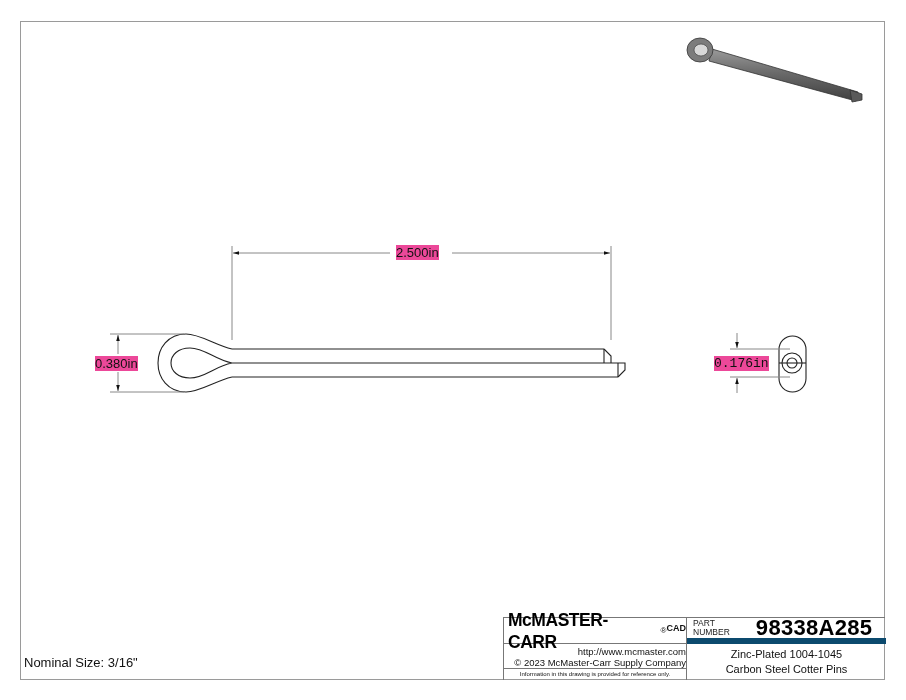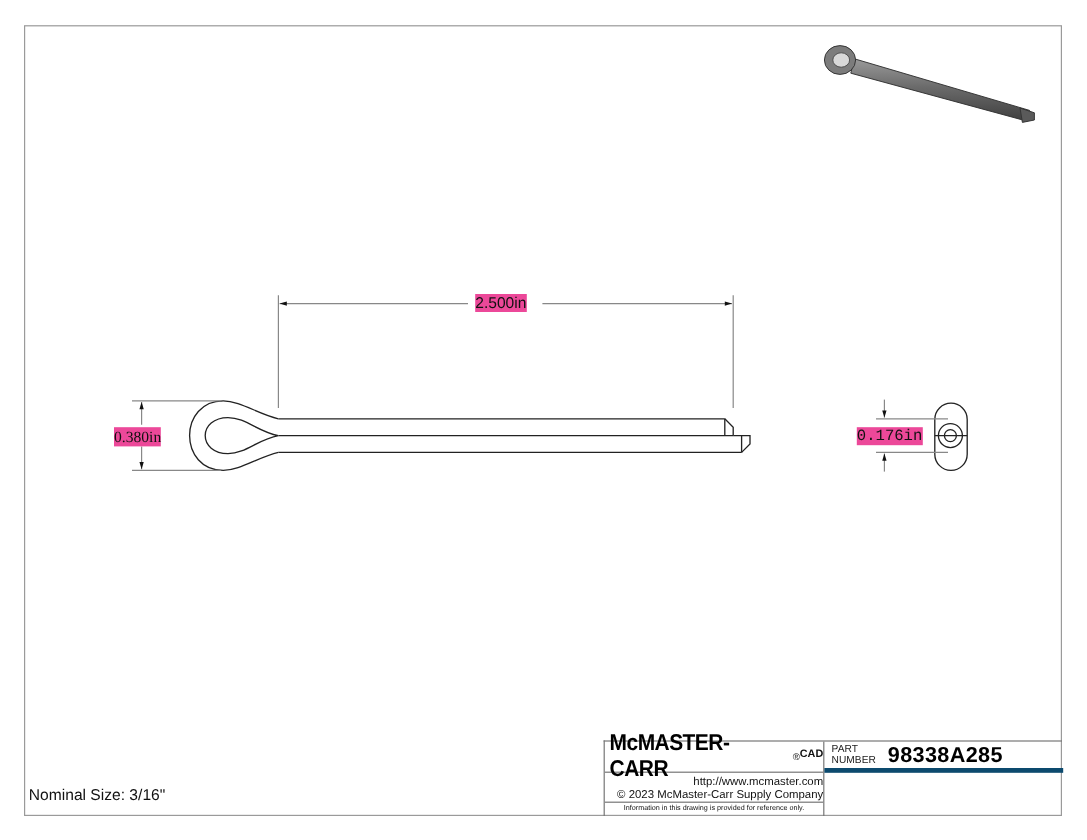--- a/index.html
+++ b/index.html
@@ -92,7 +92,7 @@
 </svg>
 
 <div class="dim-label" style="left:396px; top:245px;">2.500in</div>
-<div class="dim-label" style="left:95px; top:356px;font-family:Liberation Serif, serif;">0.380in</div>
+<div class="dim-label" style="left:95px; top:356px;">0.380in</div>
 <div class="dim-label" style="left:714px; top:356px;font-family:Liberation Mono, monospace;">0.176in</div>
 
 <div class="nominal">Nominal Size: 3/16"</div>

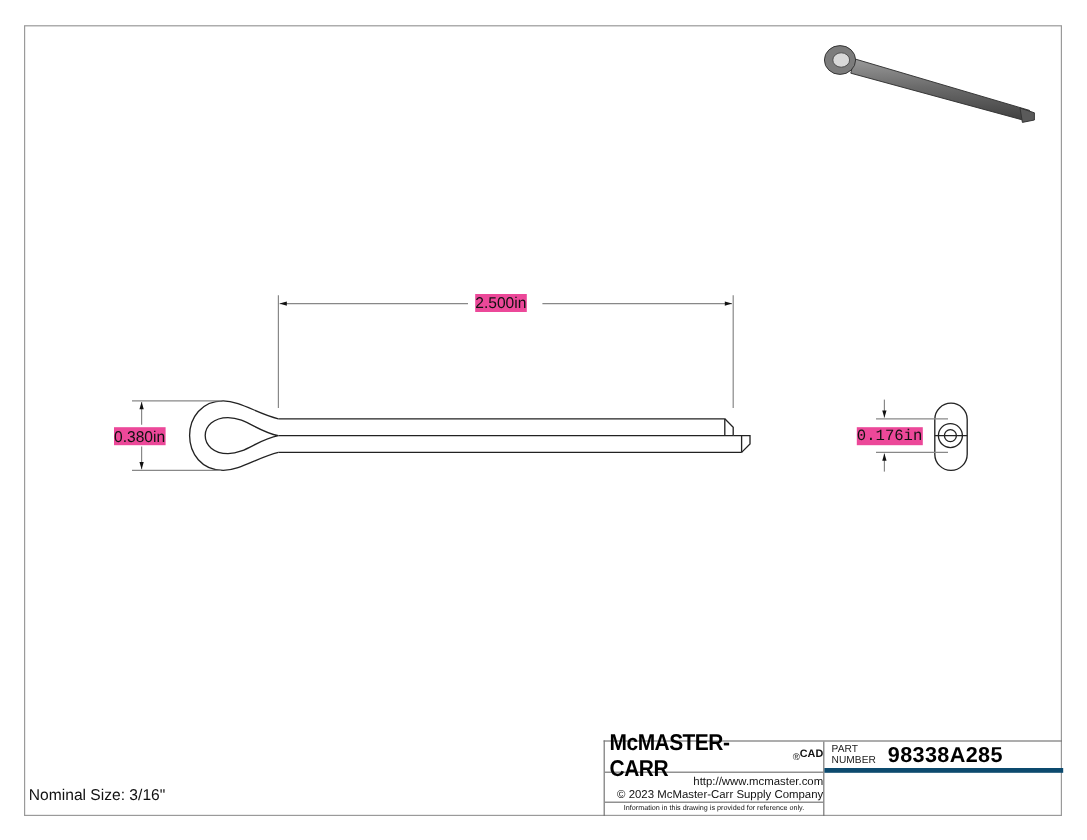--- a/index.html
+++ b/index.html
@@ -17,7 +17,7 @@
   .tb-url { position: absolute; left: 0; top: 26px; width: 182px; height: 25px; border-bottom: 1px solid #777; box-sizing: border-box; text-align: right; font-size: 9.5px; line-height: 11px; padding-top: 2px; }
   .tb-disc { position: absolute; left: 0; top: 51px; width: 182px; height: 11px; text-align: center; font-size: 6px; line-height: 11px; }
   .tb-right { position: absolute; left: 183px; top: 0; width: 199px; height: 62px; }
-  .tb-part { position: absolute; left: 0; top: 0; width: 199px; height: 26px; border-bottom: 4px solid #0c4a6e; box-sizing: border-box; display: flex; align-items: center; }
+  .tb-part { position: absolute; left: 0; top: 0; width: 199px; height: 26px; border-bottom: 6px solid #0c4a6e; box-sizing: border-box; display: flex; align-items: center; }
   .part-lbl { font-size: 8.5px; line-height: 9px; margin-left: 6px; color: #222; }
   .part-num { font-size: 18px; font-weight: bold; margin-left: 10px; color: #000; letter-spacing: 0.3px; }
   .tb-desc { position: absolute; left: 0; top: 26px; width: 199px; height: 36px; text-align: center; font-size: 11px; line-height: 15px; padding-top: 3px; box-sizing: border-box; }

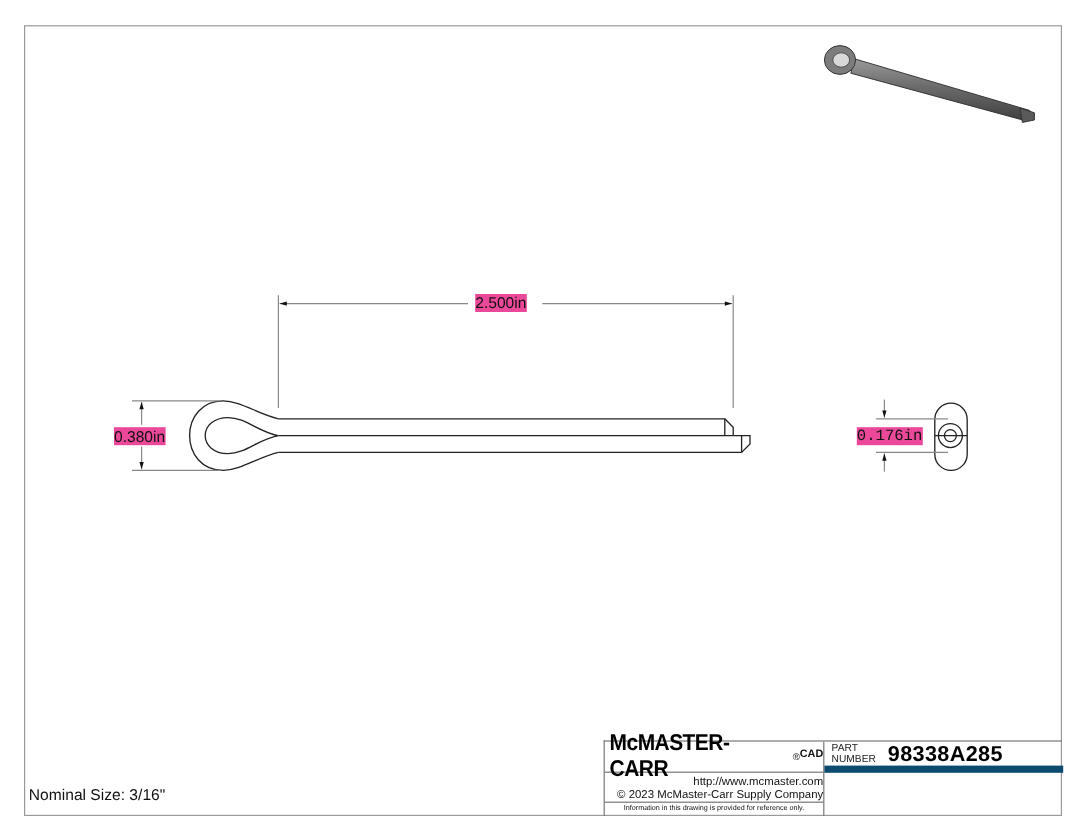--- a/index.html
+++ b/index.html
@@ -19,7 +19,7 @@
   .tb-right { position: absolute; left: 183px; top: 0; width: 199px; height: 62px; }
   .tb-part { position: absolute; left: 0; top: 0; width: 199px; height: 26px; border-bottom: 6px solid #0c4a6e; box-sizing: border-box; display: flex; align-items: center; }
   .part-lbl { font-size: 8.5px; line-height: 9px; margin-left: 6px; color: #222; }
-  .part-num { font-size: 18px; font-weight: bold; margin-left: 10px; color: #000; letter-spacing: 0.3px; }
+  .part-num { font-size: 22px; font-weight: bold; margin-left: 26px; color: #000; letter-spacing: 0.3px; }
   .tb-desc { position: absolute; left: 0; top: 26px; width: 199px; height: 36px; text-align: center; font-size: 11px; line-height: 15px; padding-top: 3px; box-sizing: border-box; }
 </style>
 </head>

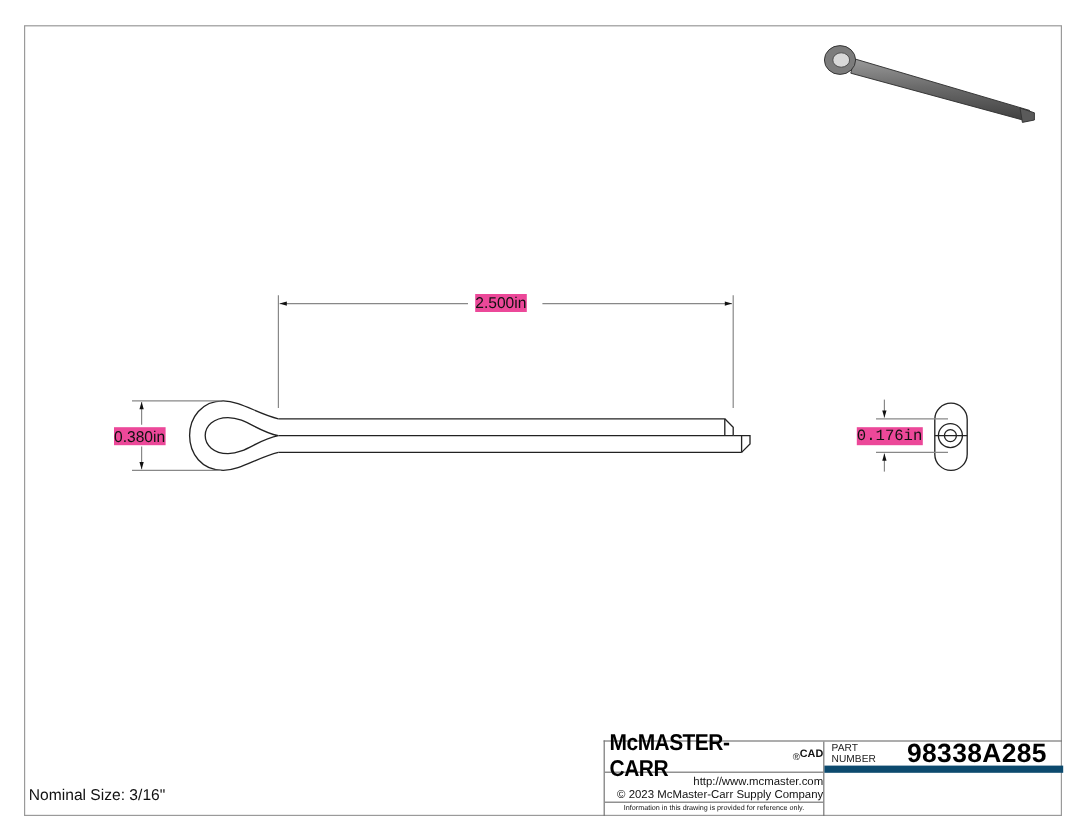--- a/index.html
+++ b/index.html
@@ -118,6 +118,10 @@
       </div>
       <div class="part-num">98338A285</div>
     </div>
+    <div class="tb-desc">
+      <div>Zinc-Plated 1004-1045</div>
+      <div>Carbon Steel Cotter Pins</div>
+    </div>
   </div>
 </div>
 

